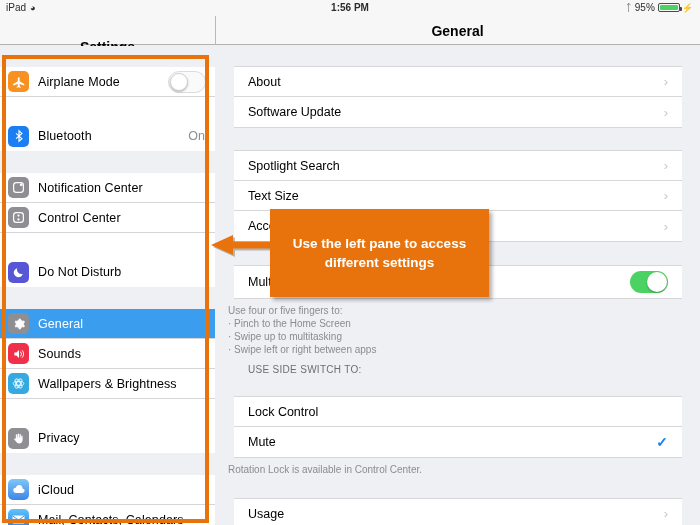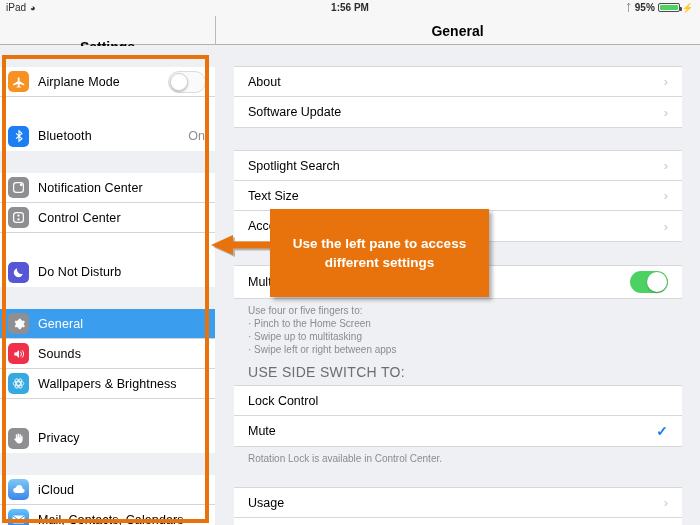--- a/index.html
+++ b/index.html
@@ -22,7 +22,7 @@
   .sb-right { position: absolute; right: 6px; top: 2px; display: flex; align-items: center; gap: 3px; }
   .wifi-glyph { font-size: 9px; }
   .bt-glyph { font-size: 10px; }
-  .pct { font-size: 10px; font-weight: bold; }
+  .pct { font-size: 10px; font-weight: normal; }
   .batt { position: relative; width: 22px; height: 9px; border: 1px solid #4a4a4a; border-radius: 2px; }
   .batt::after { content:""; position:absolute; right:-3px; top:2.5px; width:2px; height:4px; background:#4a4a4a; border-radius:0 1px 1px 0;}
   .batt-fill { position: absolute; left: 1px; top: 1px; bottom: 1px; width: 18px; background: #4cd263; border-radius: 1px; }

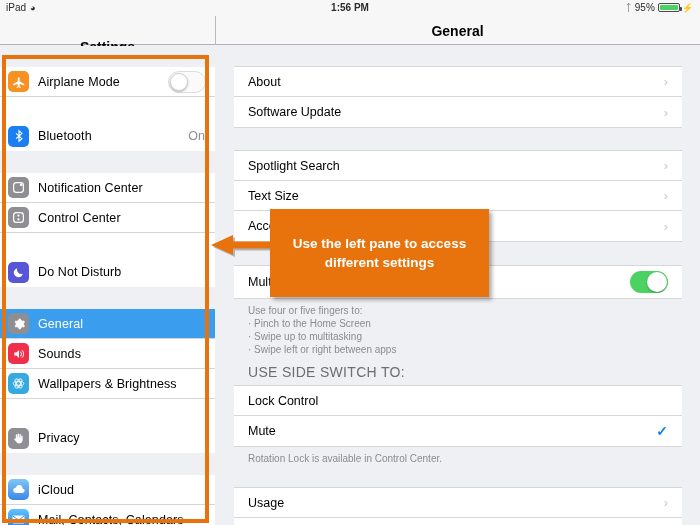--- a/index.html
+++ b/index.html
@@ -100,7 +100,7 @@
   .gap { height: 22px; }
   .gap.g2 { height: 23px; }
   .gap.g3 { height: 20px; }
-  .foot { font-size: 10px; color: #8b8b90; padding: 5px 32px 0 32px; line-height: 13px; }
+  .foot { font-size: 10px; color: #8b8b90; padding: 5px 32px 0 12px; line-height: 13px; }
   .sect-head { font-size: 14px; color: #6d6d72; padding: 8px 32px 5px 32px; letter-spacing: .3px; }
 
   

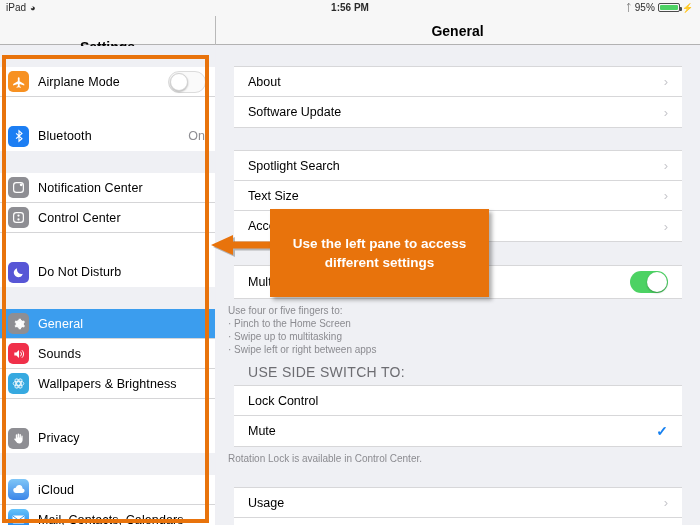--- a/index.html
+++ b/index.html
@@ -101,7 +101,7 @@
   .gap.g2 { height: 23px; }
   .gap.g3 { height: 20px; }
   .foot { font-size: 10px; color: #8b8b90; padding: 5px 32px 0 12px; line-height: 13px; }
-  .sect-head { font-size: 14px; color: #6d6d72; padding: 8px 32px 5px 32px; letter-spacing: .3px; }
+  .sect-head { font-size: 10px; color: #6d6d72; padding: 8px 32px 21px 32px; letter-spacing: .3px; }
 
   
   .callout {

